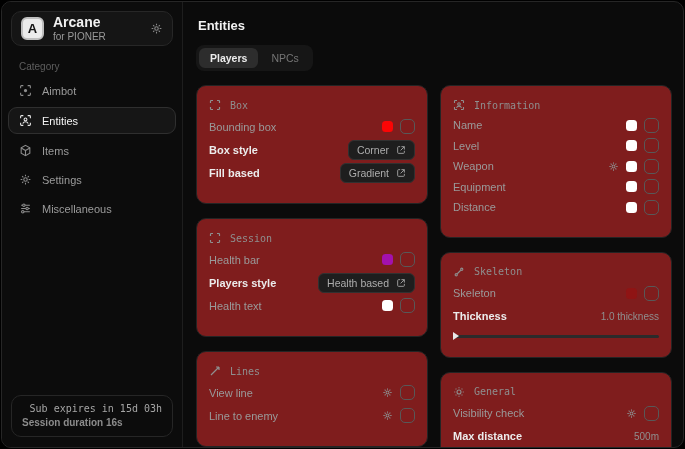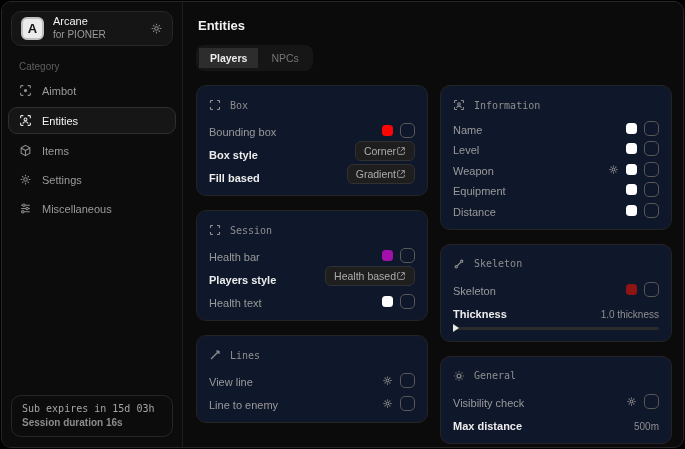--- a/index.html
+++ b/index.html
@@ -29,7 +29,7 @@
     font-weight:bold; font-size:13px; border:2px solid #bfbfbf;
   }
   .brand-text { display:flex; flex-direction:column; line-height:1.25; }
-  .brand-name { color:#f2f2f2; font-size:11px; font-weight:normal; }
+  .brand-name { color:#f2f2f2; font-size:14px; font-weight:bold; }
   .brand-sub { color:#9a9a9a; font-size:10px; }
   .brand-gear { margin-left:auto; color:#8a8a8a; display:flex; cursor:pointer; }
 

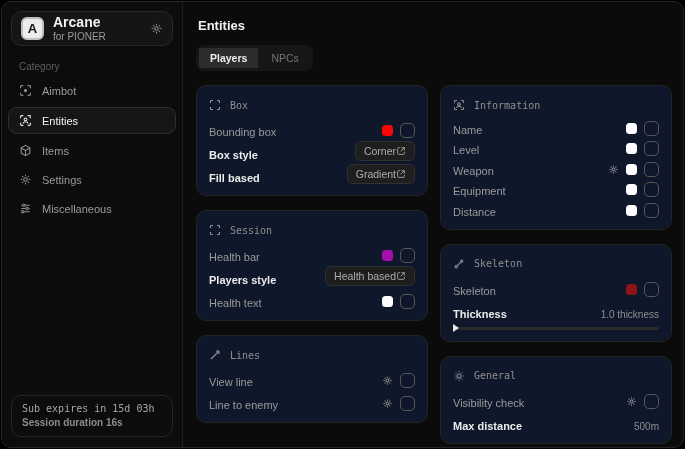--- a/index.html
+++ b/index.html
@@ -63,7 +63,7 @@
     padding:3px; gap:2px;
   }
   .tab {
-    font-size:10.5px; padding:4px 11px; border-radius:0; color:#757575; cursor:pointer;
+    font-size:10.5px; padding:4px 11px; border-radius:6px; color:#757575; cursor:pointer;
   }
   .tab.active { background:#2d2d2d; color:#ededed; font-weight:bold; }
 

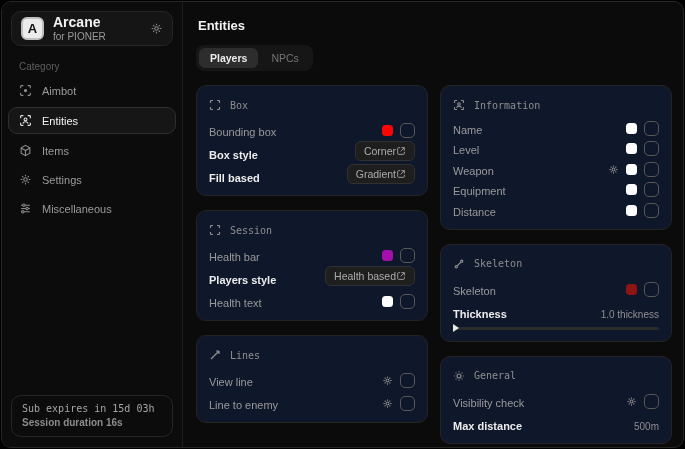--- a/index.html
+++ b/index.html
@@ -71,8 +71,8 @@
   .col { display:flex; flex-direction:column; gap:14px; width:237px; }
 
   .card {
-    background:#0f172a; border:1px solid #242424; border-radius:10px;
-    padding:9px 12px 11px;
+    background:#7f1d1d; border:1px solid #242424; border-radius:10px;
+    padding:9px 12px 19px;
   }
   .card-header {
     display:flex; align-items:center; gap:9px; color:#8f8f8f;

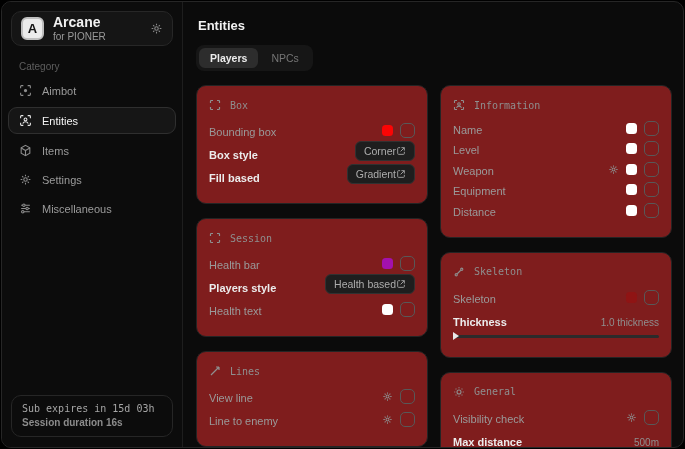--- a/index.html
+++ b/index.html
@@ -80,7 +80,7 @@
   }
   .card-header .ch-icon { display:flex; color:#8f8f8f; }
 
-  .row { display:flex; align-items:flex-end; height:23px; }
+  .row { display:flex; align-items:center; height:23px; }
   .row-sm { height:20.5px; }
   .row-label { font-size:11px; color:#9a9a9a; }
   .row-label.bright { color:#ececec; font-weight:bold; }

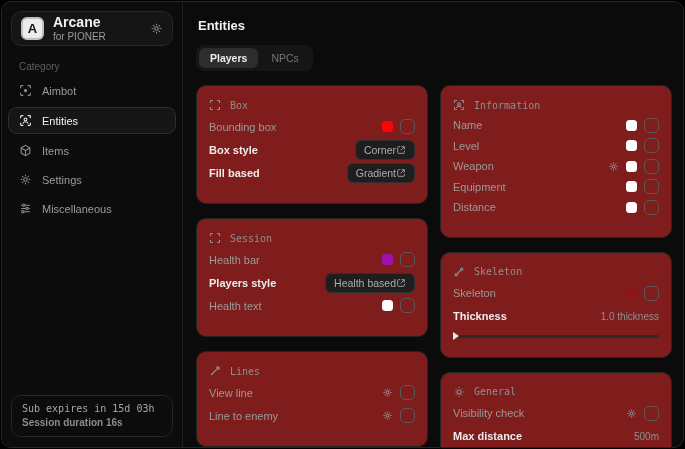--- a/index.html
+++ b/index.html
@@ -95,7 +95,7 @@
   .mini-gear { color:#8d8d8d; display:flex; cursor:pointer; }
 
   .dropdown {
-    display:flex; align-items:center; background:#1e1e1e;
+    display:flex; align-items:center; gap:7px; background:#1e1e1e;
     border:1px solid #313131; border-radius:6px; padding:3px 8px;
     font-size:10.5px; color:#adadad; cursor:pointer;
   }

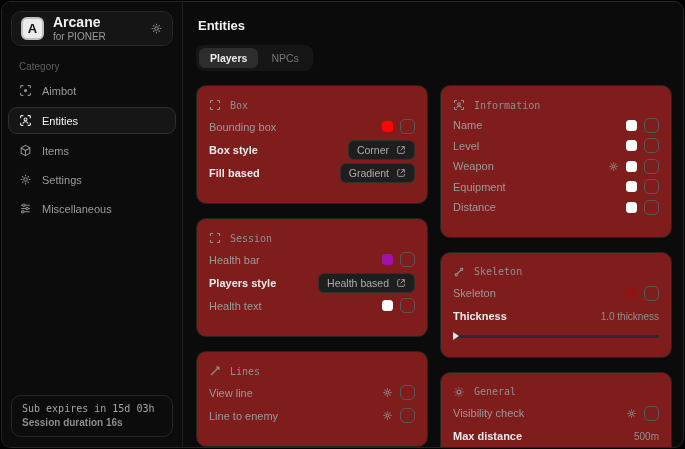--- a/index.html
+++ b/index.html
@@ -51,7 +51,7 @@
     margin:auto 9px 10px; border:1px solid #262626; border-radius:10px;
     padding:7px 10px 8px; display:flex; flex-direction:column; gap:3px;
   }
-  .sf-line1 { font-family:"DejaVu Sans Mono", monospace; font-size:10px; color:#a6a6a6; }
+  .sf-line1 { font-family:"DejaVu Sans Mono", monospace; font-size:10px; color:#a6a6a6;text-align:right; }
   .sf-line2 { font-size:10px; color:#8c8c8c; font-weight:bold; }
 
   

